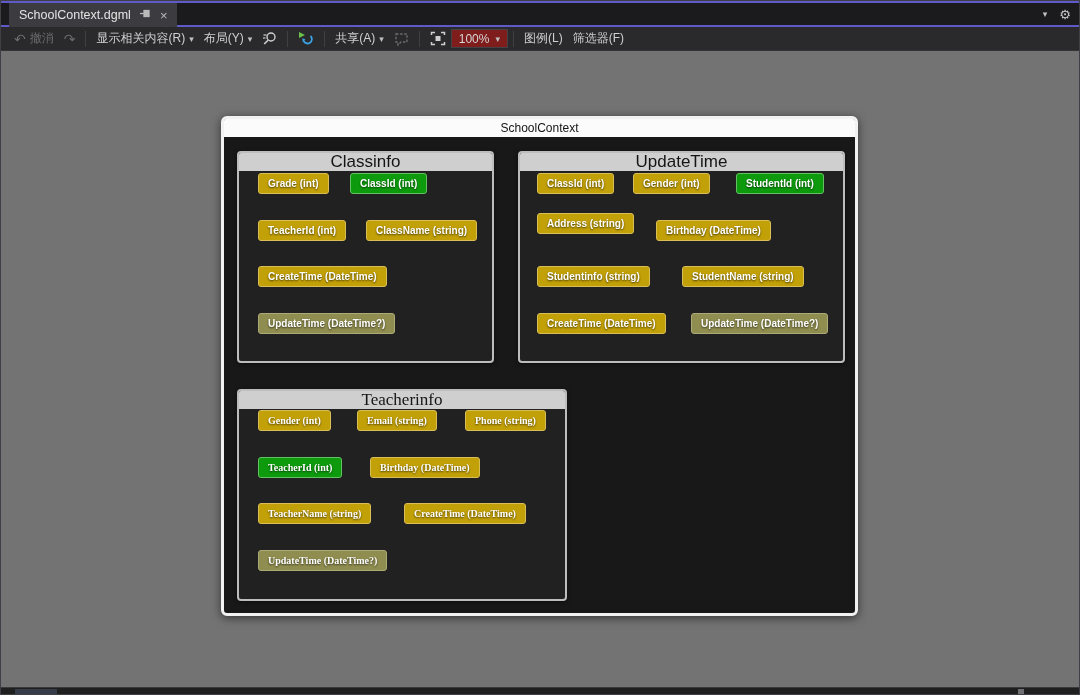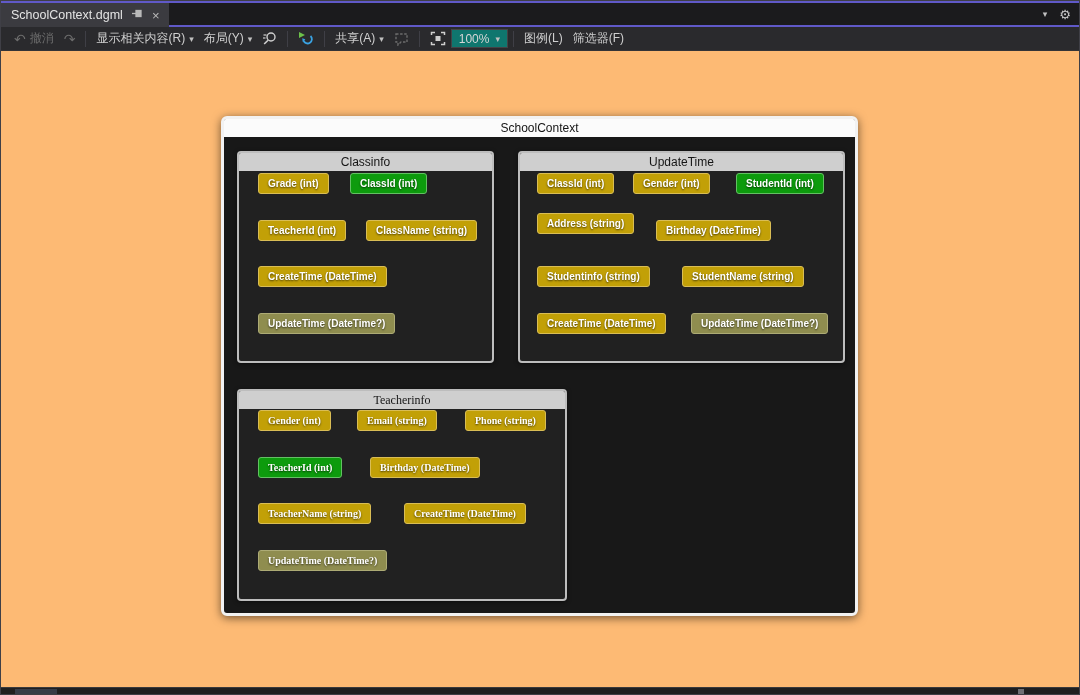--- a/index.html
+++ b/index.html
@@ -10,7 +10,7 @@
   .accent-line { height:2px; background:var(--accent,#6059C8); width:100%; }
 
   
-  .tabstrip { position:relative; height:24px; background:#1b1b1d; display:flex; align-items:stretch; }
+  .tabstrip { position:relative; height:24px; background:#1b1b1d; display:flex; align-items:stretch;padding-left:8px; }
   .tabstrip::after { content:""; position:absolute; left:0; right:0; bottom:0; height:2px;
                      background:var(--accent,#6059C8); }
   .tab { position:relative; z-index:2; background:#3b3b40; color:#e4e4e4; font-size:12.5px;

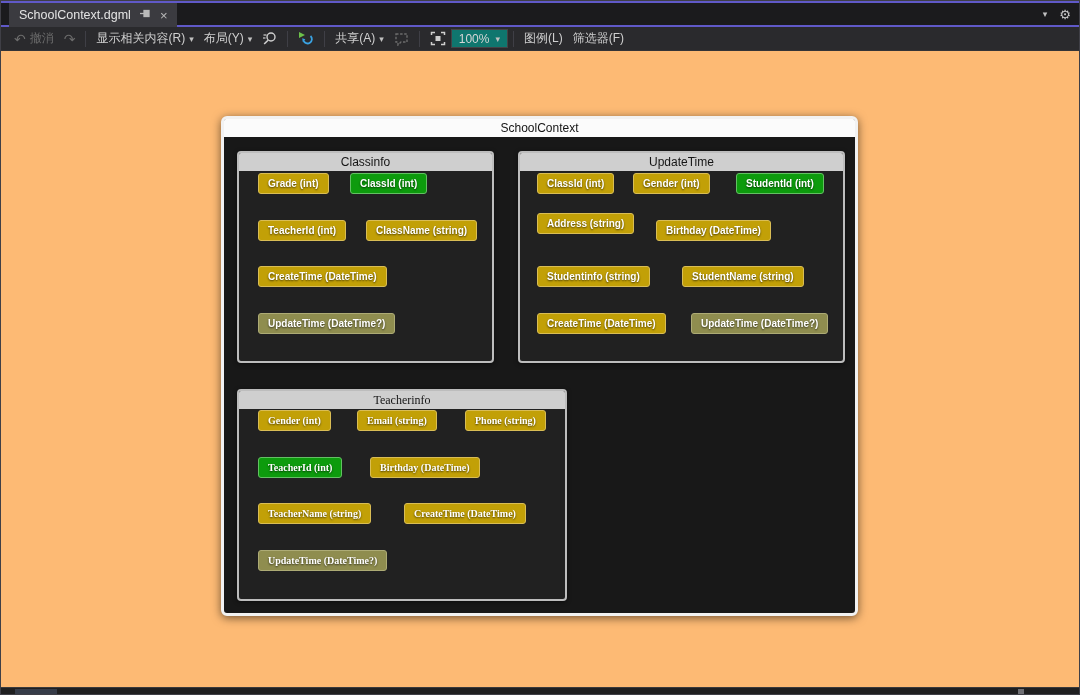--- a/index.html
+++ b/index.html
@@ -30,7 +30,7 @@
   .sep { width:1px; height:16px; background:#3f3f46; margin:0 5px; }
   .arrow-glyph { font-size:14px; line-height:1; }
   .disabled .arrow-glyph, .icon-dim { color:#6c6c6c; }
-  .combo { display:flex; align-items:center; gap:6px; background:#0f766e; border:1px solid #434346;
+  .combo { display:flex; align-items:center; gap:6px; background:#7f1d1d; border:1px solid #434346;
            height:19px; padding:0 7px; font-size:12px; color:#d6d6d6; }
   svg.tbicon { display:block; }
 

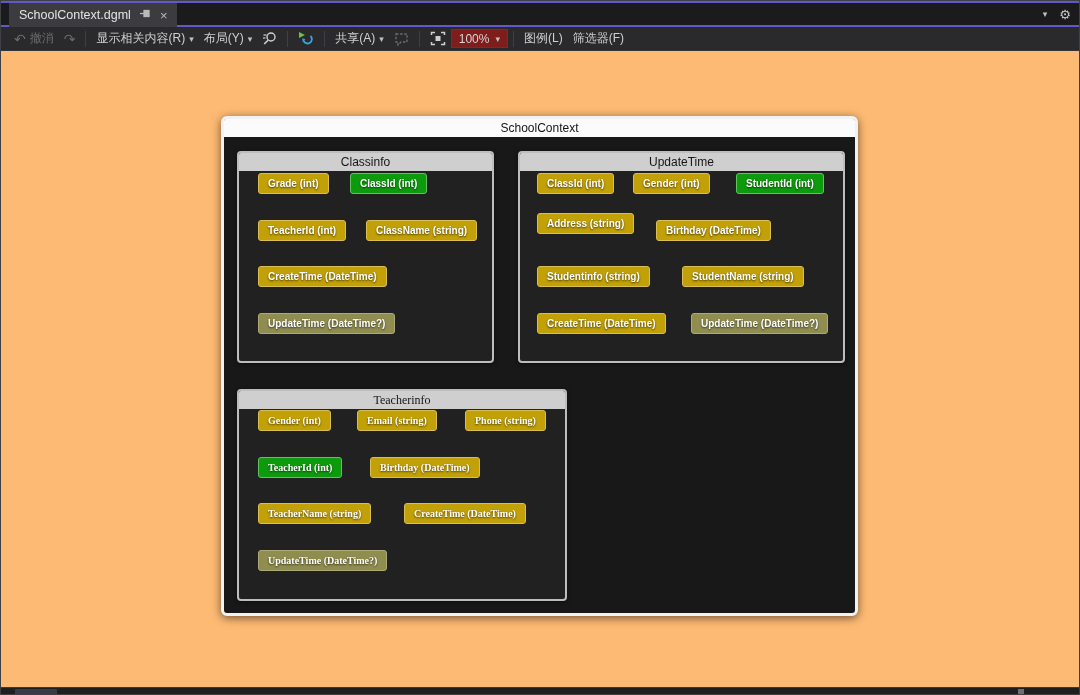--- a/index.html
+++ b/index.html
@@ -35,7 +35,7 @@
   svg.tbicon { display:block; }
 
   
-  .canvas { position:relative; height:637px; background:#fdba74; border-bottom:1px solid #3a3a3c;padding-left:24px; }
+  .canvas { position:relative; height:637px; background:#737373; border-bottom:1px solid #3a3a3c;padding-left:24px; }
 
   .dgml-container { position:absolute; left:220px; top:65px; width:637px; height:500px;
                     background:#181818; border:3px solid #f2f2f2; border-radius:6px;

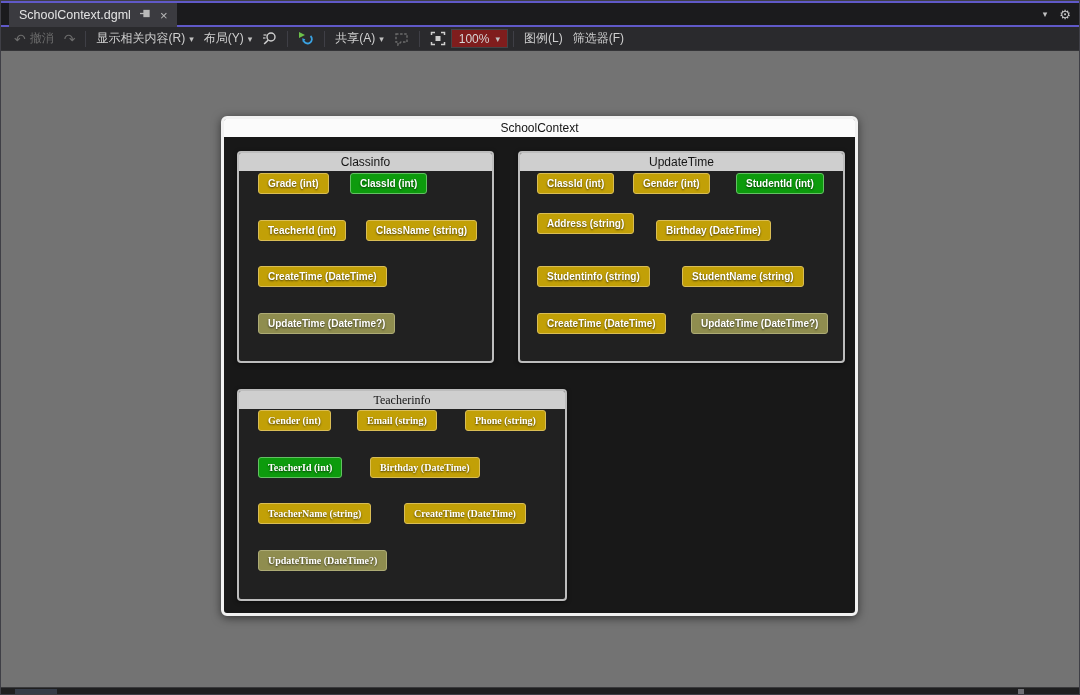--- a/index.html
+++ b/index.html
@@ -45,7 +45,7 @@
                            border-radius:2px 2px 0 0; border-bottom:2px solid #181818; }
   .group-box { position:absolute; background:#212121; border:2px solid #bdbdbd; border-radius:4px;
                box-shadow:0 1px 4px rgba(0,0,0,.5); }
-  .group-header { height:20px; background:#cfcfcf; color:#151515; font-size:12px;
+  .group-header { height:20px; background:#cfcfcf; color:#151515; font-size:17px;
                   display:flex; align-items:center; justify-content:center;
                   border-radius:2px 2px 0 0; border-bottom:2px solid #212121; }
   .node { position:absolute; height:21px; line-height:19px; padding:0 9px; border-radius:3px;

